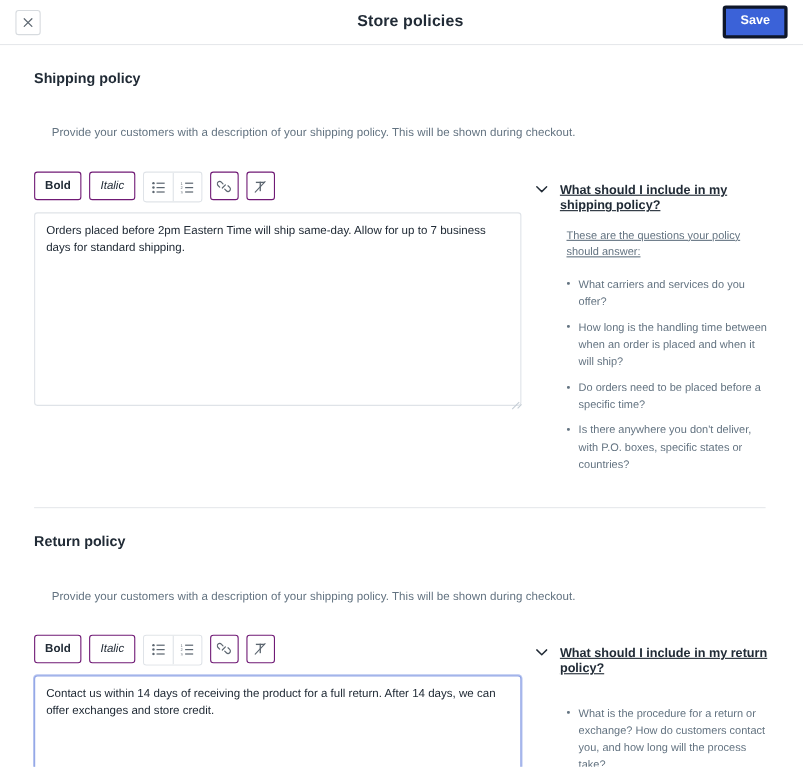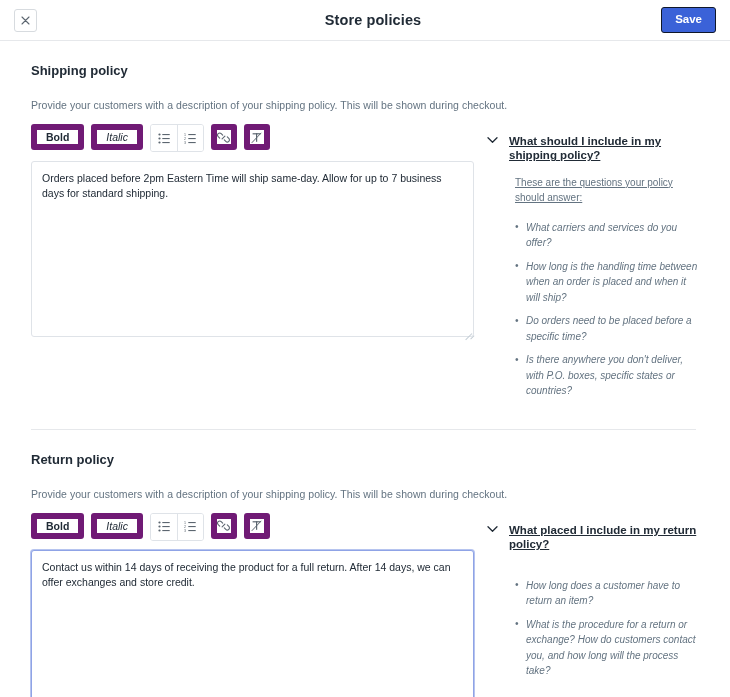--- a/index.html
+++ b/index.html
@@ -58,7 +58,7 @@
     margin-left: auto;
     background: #3b62d8;
     color: #ffffff;
-    border: 1px solid #0f172a;
+    border: 3px solid #0f172a;
     border-radius: 3px;
     font-size: 11.5px;
     font-weight: bold;

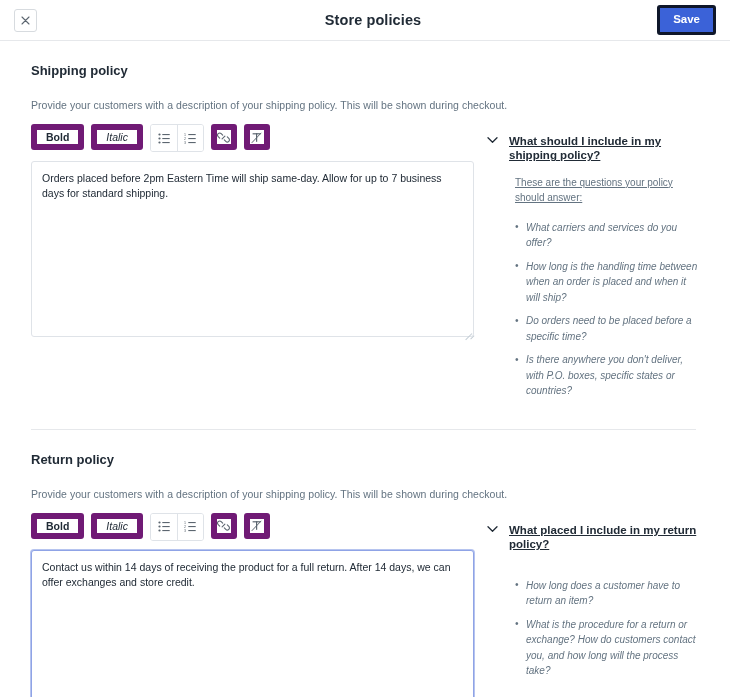--- a/index.html
+++ b/index.html
@@ -85,7 +85,7 @@
   .section-desc {
     font-size: 10.5px;
     color: #637381;
-    margin: 0;
+    margin: 16px;
     padding-top: 21px;
     letter-spacing: 0.05px;
   }

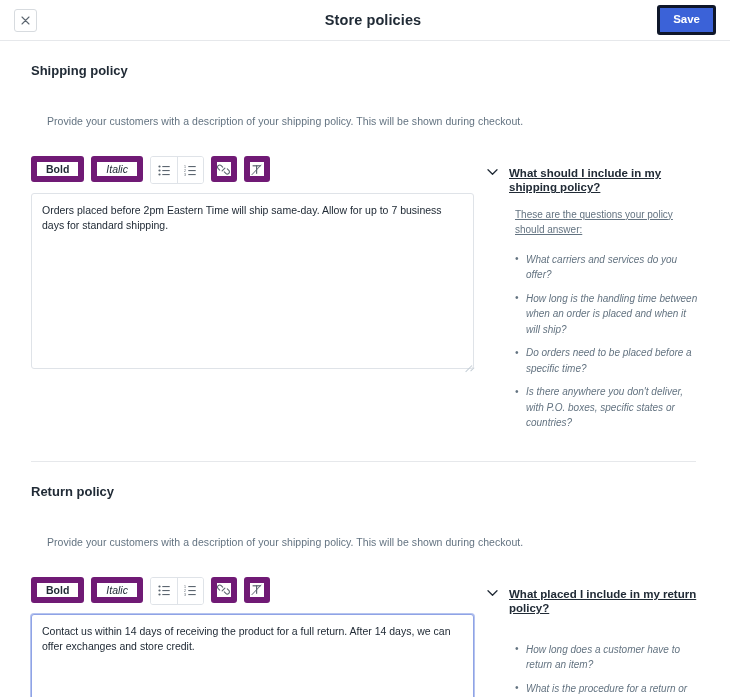--- a/index.html
+++ b/index.html
@@ -110,7 +110,7 @@
   .tb-btn {
     height: 26px;
     min-width: 26px;
-    border: 6px solid #701a75;
+    border: 1px solid #701a75;
     border-radius: 3px;
     background: #ffffff;
     display: flex;

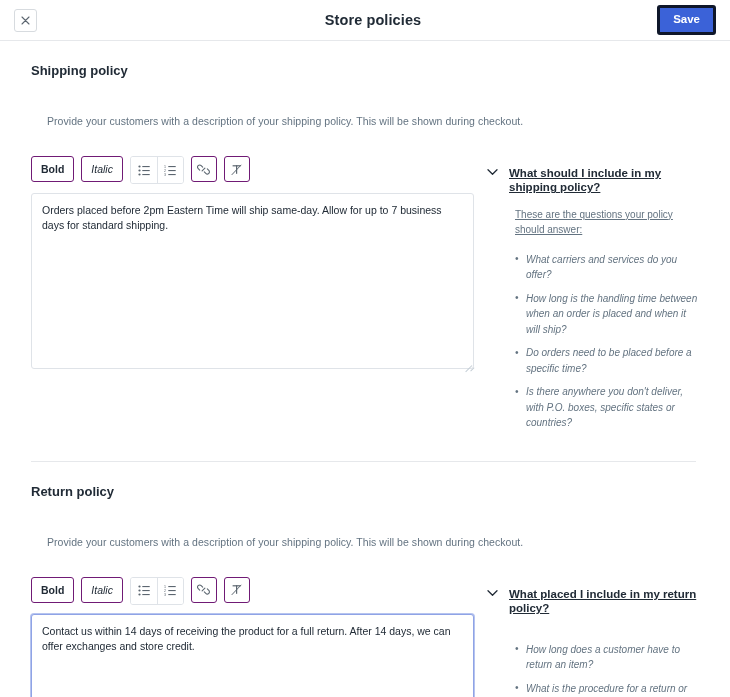--- a/index.html
+++ b/index.html
@@ -219,7 +219,6 @@
     padding-left: 11px;
     position: relative;
     margin-bottom: 8px;
-    font-style: italic;
   }
   .help-list li:before {
     content: "\2022";

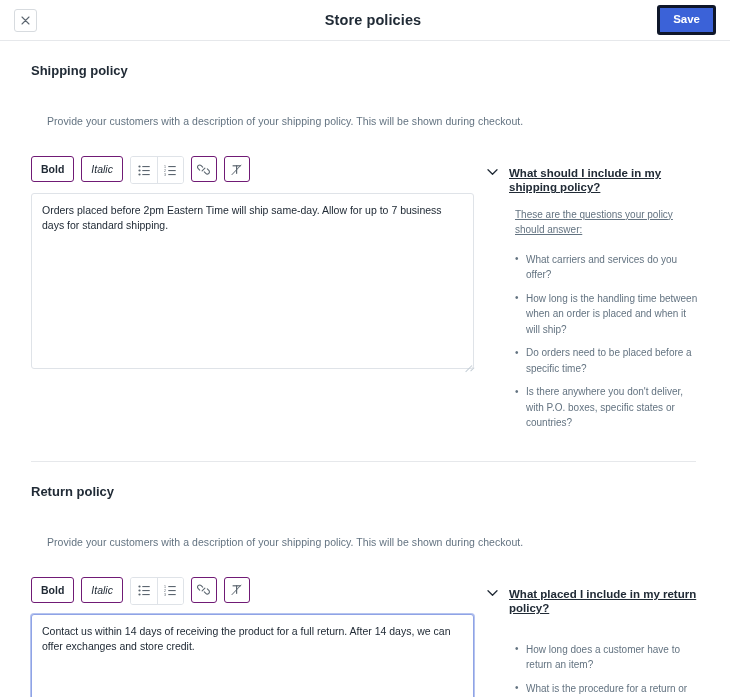--- a/index.html
+++ b/index.html
@@ -411,7 +411,7 @@
               <path d="M1 1.8 L5.5 6.2 L10 1.8" stroke="#212b36" stroke-width="1.3" fill="none" stroke-linecap="round" stroke-linejoin="round"></path>
             </svg>
           </span>
-          <span class="help-title">What placed I include in my return policy?</span>
+          <span class="help-title">What should I include in my return policy?</span>
         </div>
         <div class="help-body">
           <ul class="help-list">

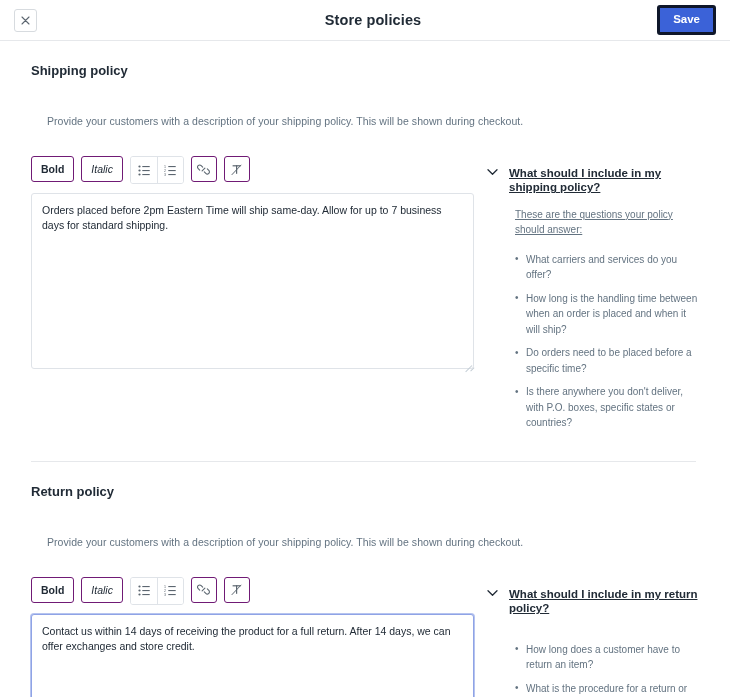--- a/index.html
+++ b/index.html
@@ -415,7 +415,6 @@
         </div>
         <div class="help-body">
           <ul class="help-list">
-            <li>How long does a customer have to return an item?</li>
             <li>What is the procedure for a return or exchange? How do customers contact you, and how long will the process take?</li>
 
           </ul>

